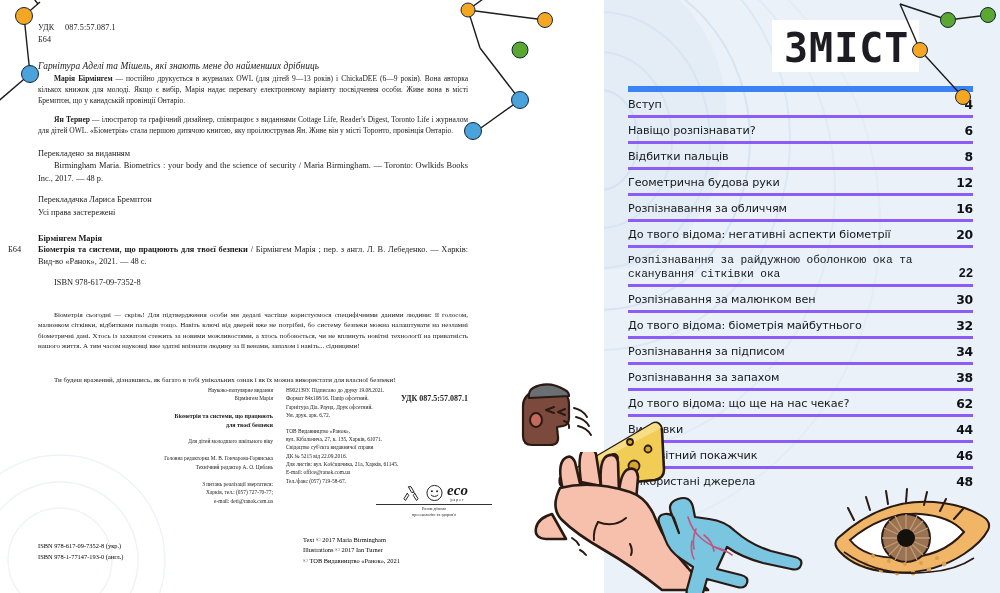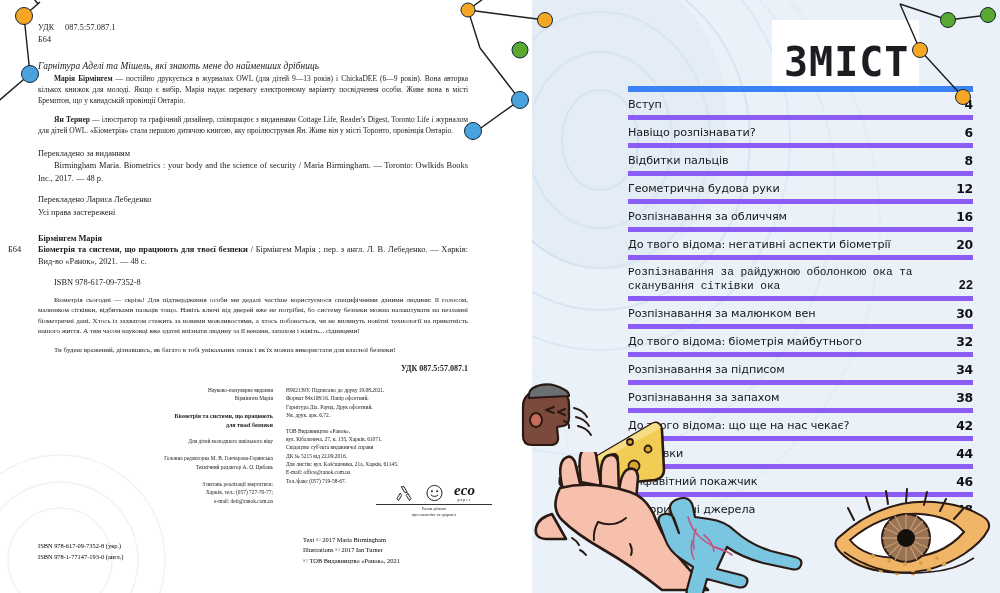--- a/index.html
+++ b/index.html
@@ -23,7 +23,7 @@
   .verso {
     position: absolute;
     left: 0; top: 0;
-    width: 532px; height: 593px;
+    width: 604px; height: 593px;
     background: #ffffff;
     z-index: 2;
   }

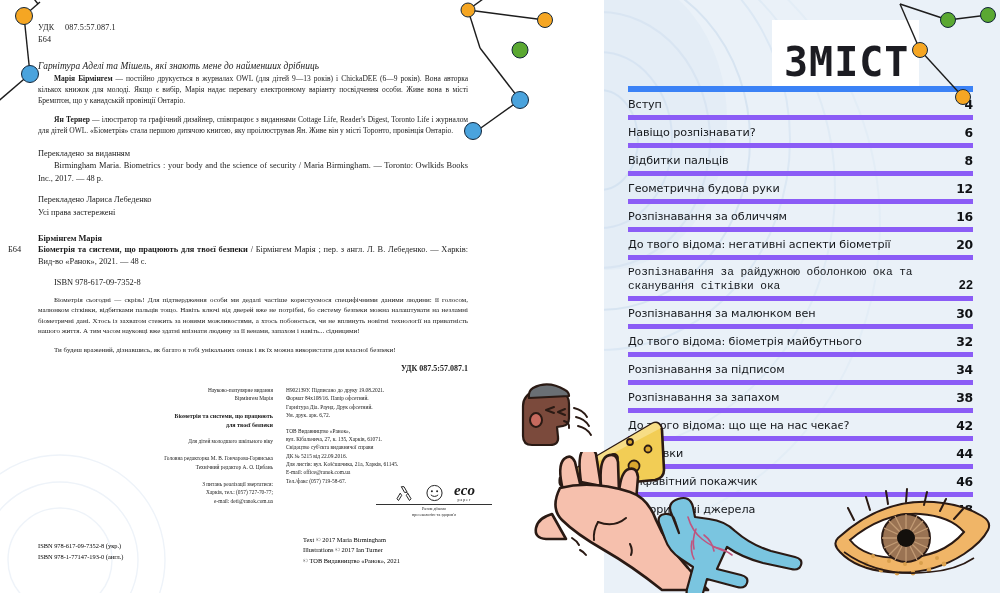--- a/index.html
+++ b/index.html
@@ -116,7 +116,7 @@
   .recto { position: absolute; left: 500px; top: 0; width: 500px; height: 593px; z-index: 2; }
   .toc-title-box {
     position: absolute; left: 272px; top: 20px;
-    background: #ffffff; padding: 22px 10px 4px 12px;
+    background: #ffffff; padding: 8px 10px 4px 12px;
   }
   .toc-title {
     font-family: "DejaVu Sans Mono", monospace;

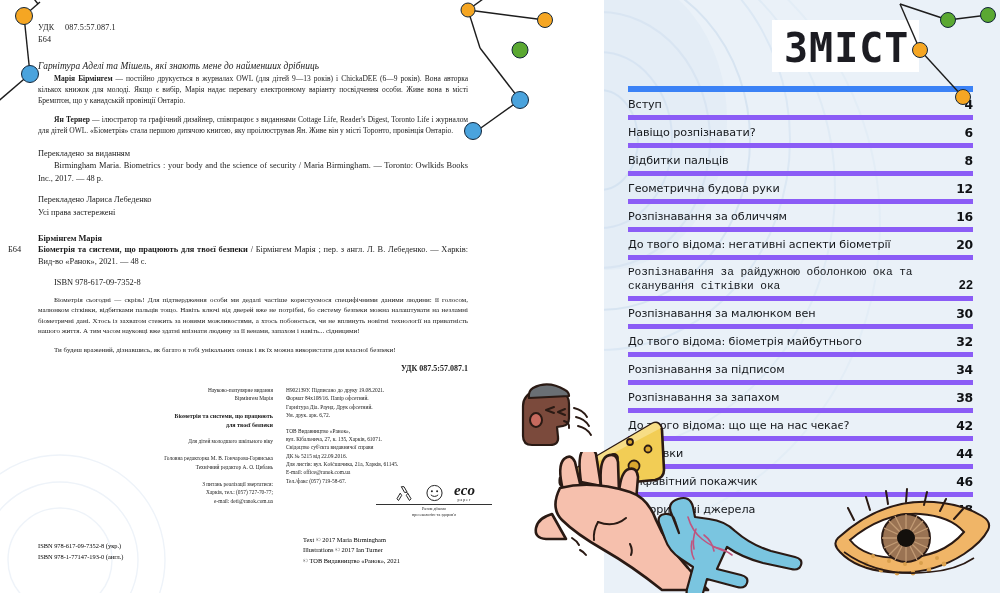--- a/index.html
+++ b/index.html
@@ -137,7 +137,7 @@
   }
   .toc-item {
     display: flex; align-items: flex-end; justify-content: space-between;
-    border-top: 5px solid #8b5cf6;
+    border-top: 3px solid #8b5cf6;
     padding: 3px 0 3px 0;
     min-height: 17px;
   }

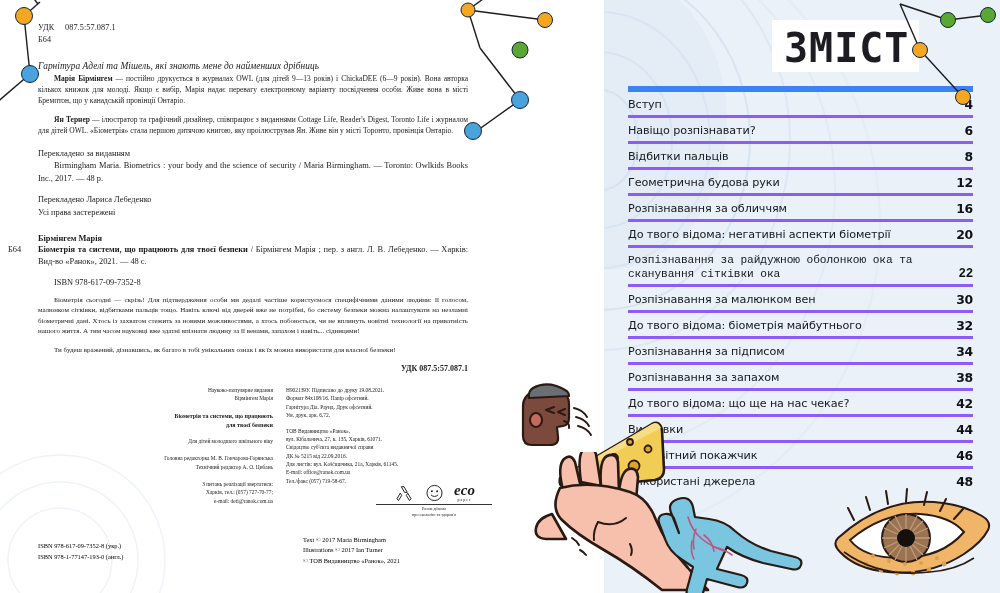--- a/index.html
+++ b/index.html
@@ -217,7 +217,7 @@
       </div>
 
       <div class="blk" style="margin-top:9px">
-        <div>Перекладено Лариса Лебеденко</div>
+        <div>Перекладачка Лариса Бремптон</div>
         <div>Усі права застережені</div>
       </div>
 

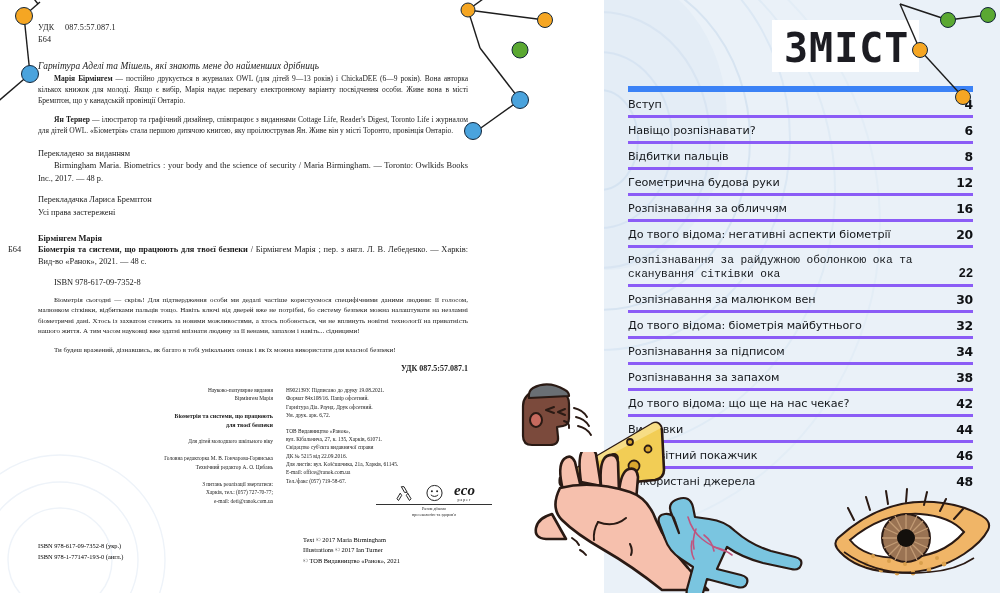--- a/index.html
+++ b/index.html
@@ -62,7 +62,7 @@
   .annot {
     font-size: 7px;
     line-height: 1.5;
-    margin-top: 8px;
+    margin-top: 23px;
     text-align: justify;
     text-indent: 16px;
   }

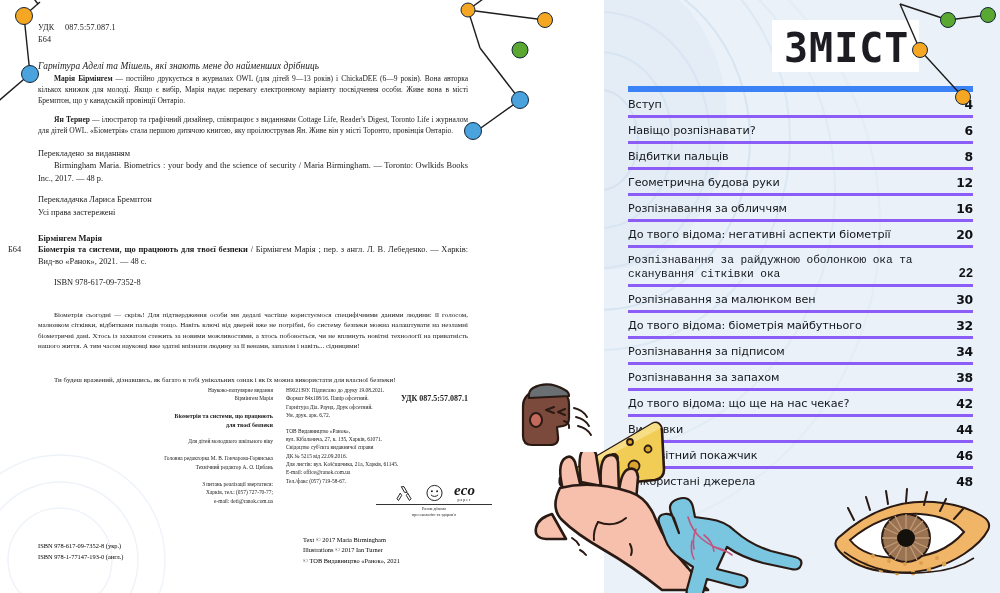--- a/index.html
+++ b/index.html
@@ -360,7 +360,7 @@
         </div>
         <div class="toc-item">
           <div class="toc-label">До твого відома: що ще на нас чекає?</div>
-          <div class="toc-page">42</div>
+          <div class="toc-page">62</div>
         </div>
         <div class="toc-item">
           <div class="toc-label">Висновки</div>

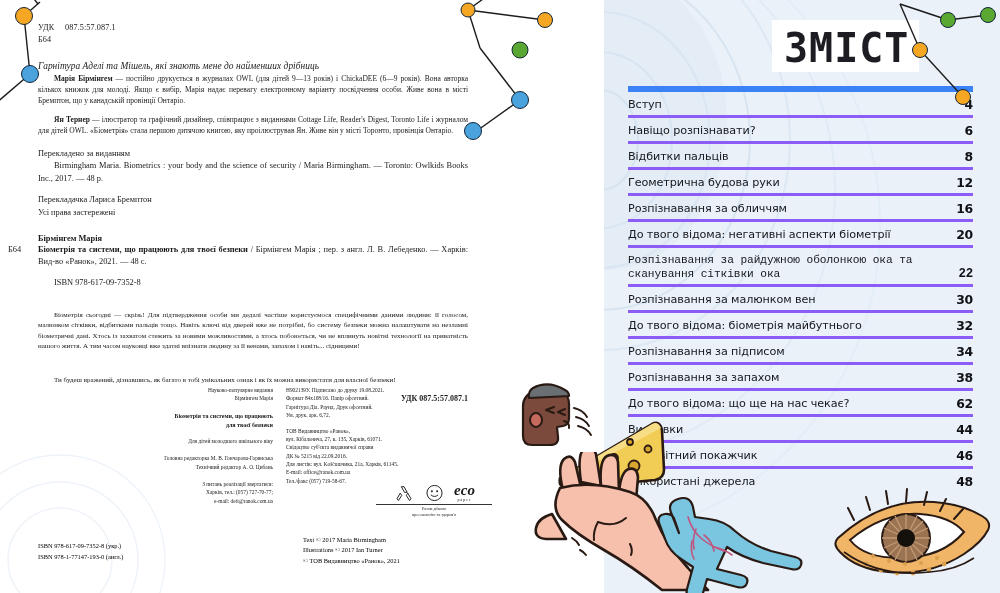--- a/index.html
+++ b/index.html
@@ -99,7 +99,7 @@
     position: absolute; left: 376px; top: 484px;
     width: 116px; text-align: center;
   }
-  .eco-row { display: flex; align-items: center; justify-content: center; gap: 10px; }
+  .eco-row { display: flex; align-items: center; justify-content: center; gap: 3px; }
   .eco-cap {
     border-top: .7px solid #333;
     margin-top: 2px; padding-top: 1px;

